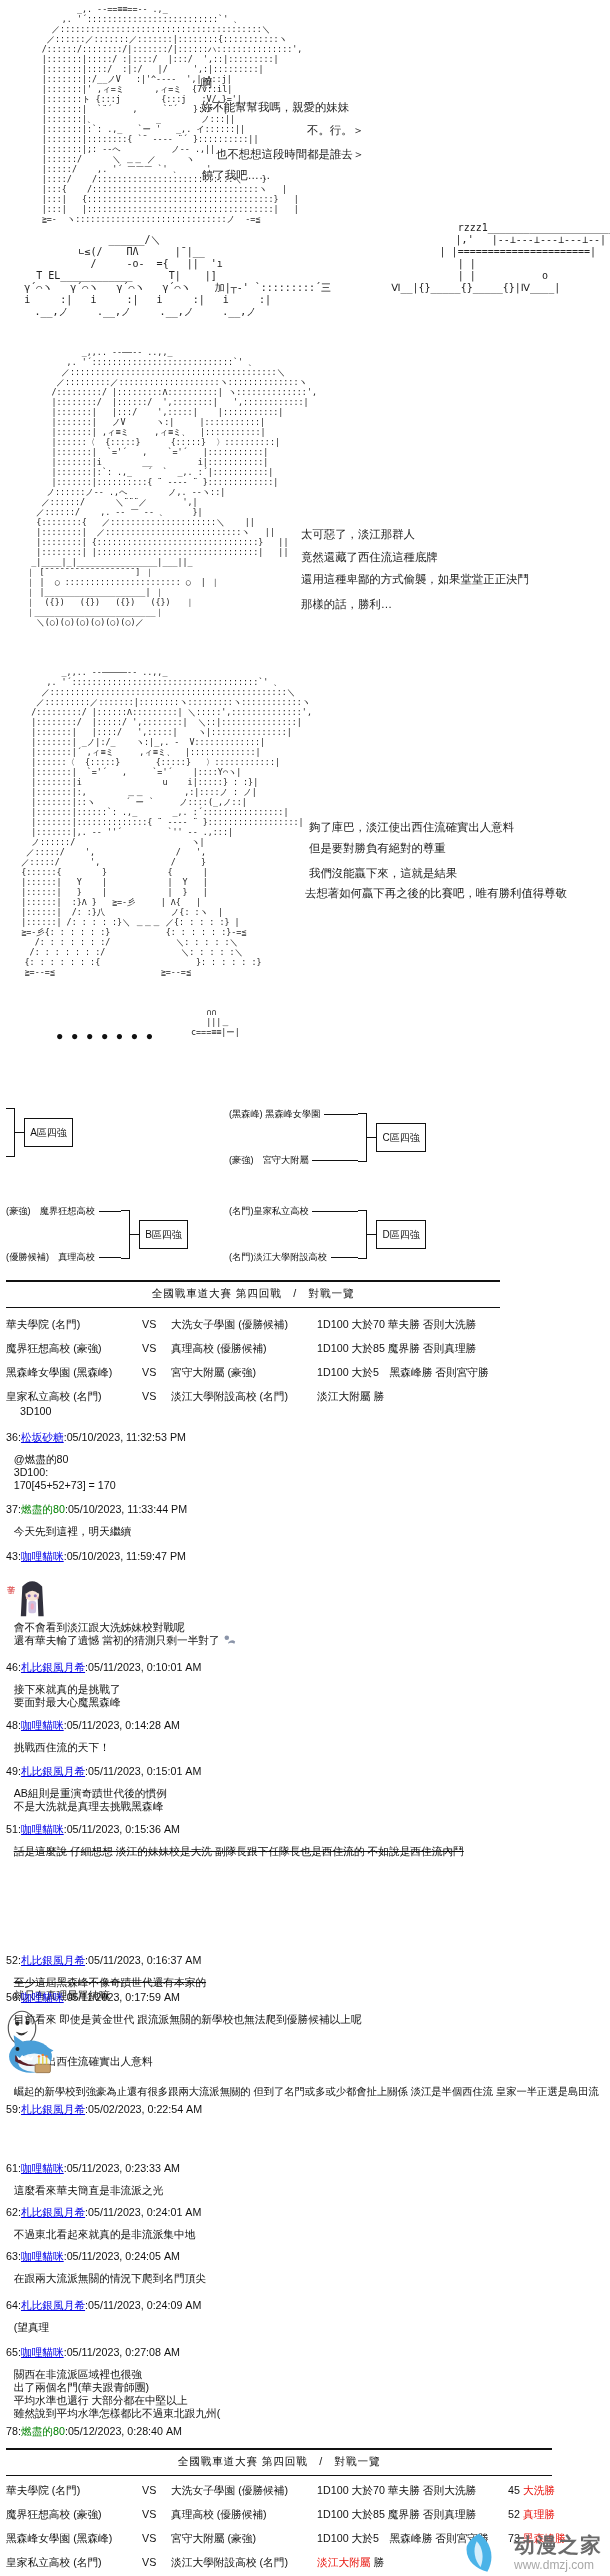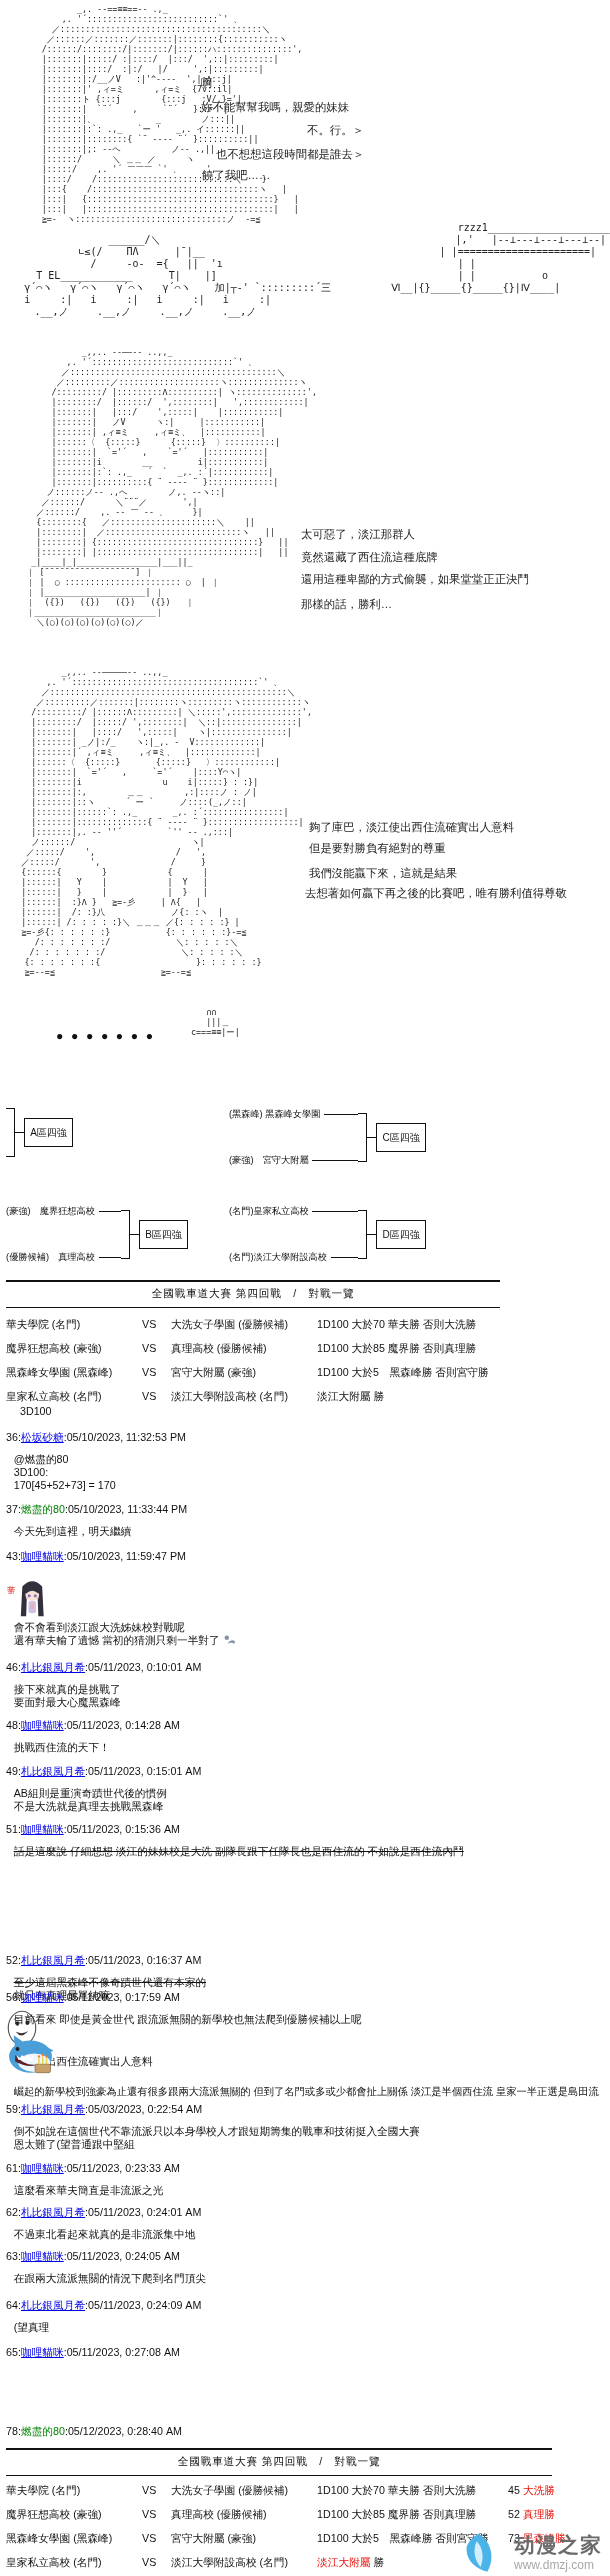--- a/index.html
+++ b/index.html
@@ -374,7 +374,7 @@
 </div>
 
 <div class="post" style="top:2103px">
-  <div class="ph"><span>59:</span><span class="pname">札比銀風月希</span><span>:05/03/2023, 0:22:54 AM</span></div>
+  <div class="ph"><span>59:</span><span class="pname">札比銀風月希</span><span>:05/02/2023, 0:22:54 AM</span></div>
   <div class="pbody">
     <div class="pline">倒不如說在這個世代不靠流派只以本身學校人才跟短期籌集的戰車和技術挺入全國大賽</div>
     <div class="pline">恩太難了(望普通跟中堅組</div>

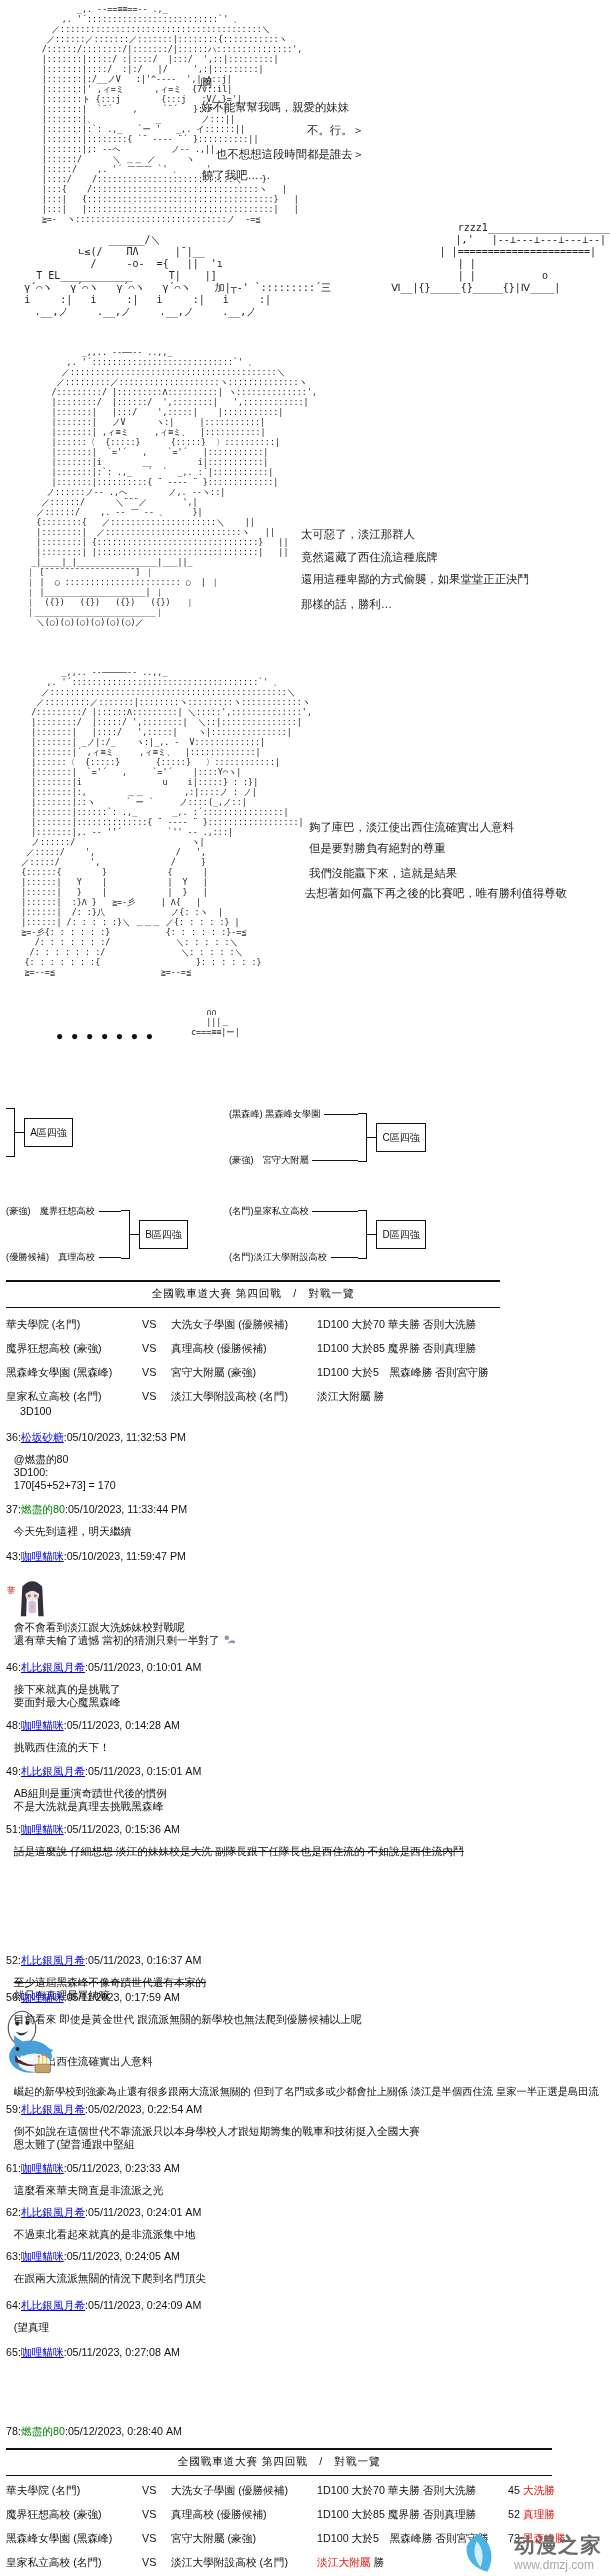--- a/index.html
+++ b/index.html
@@ -375,10 +375,6 @@
 
 <div class="post" style="top:2103px">
   <div class="ph"><span>59:</span><span class="pname">札比銀風月希</span><span>:05/02/2023, 0:22:54 AM</span></div>
-  <div class="pbody">
-    <div class="pline">倒不如說在這個世代不靠流派只以本身學校人才跟短期籌集的戰車和技術挺入全國大賽</div>
-    <div class="pline">恩太難了(望普通跟中堅組</div>
-  </div>
 </div>
 
 <div class="post" style="top:2162px">

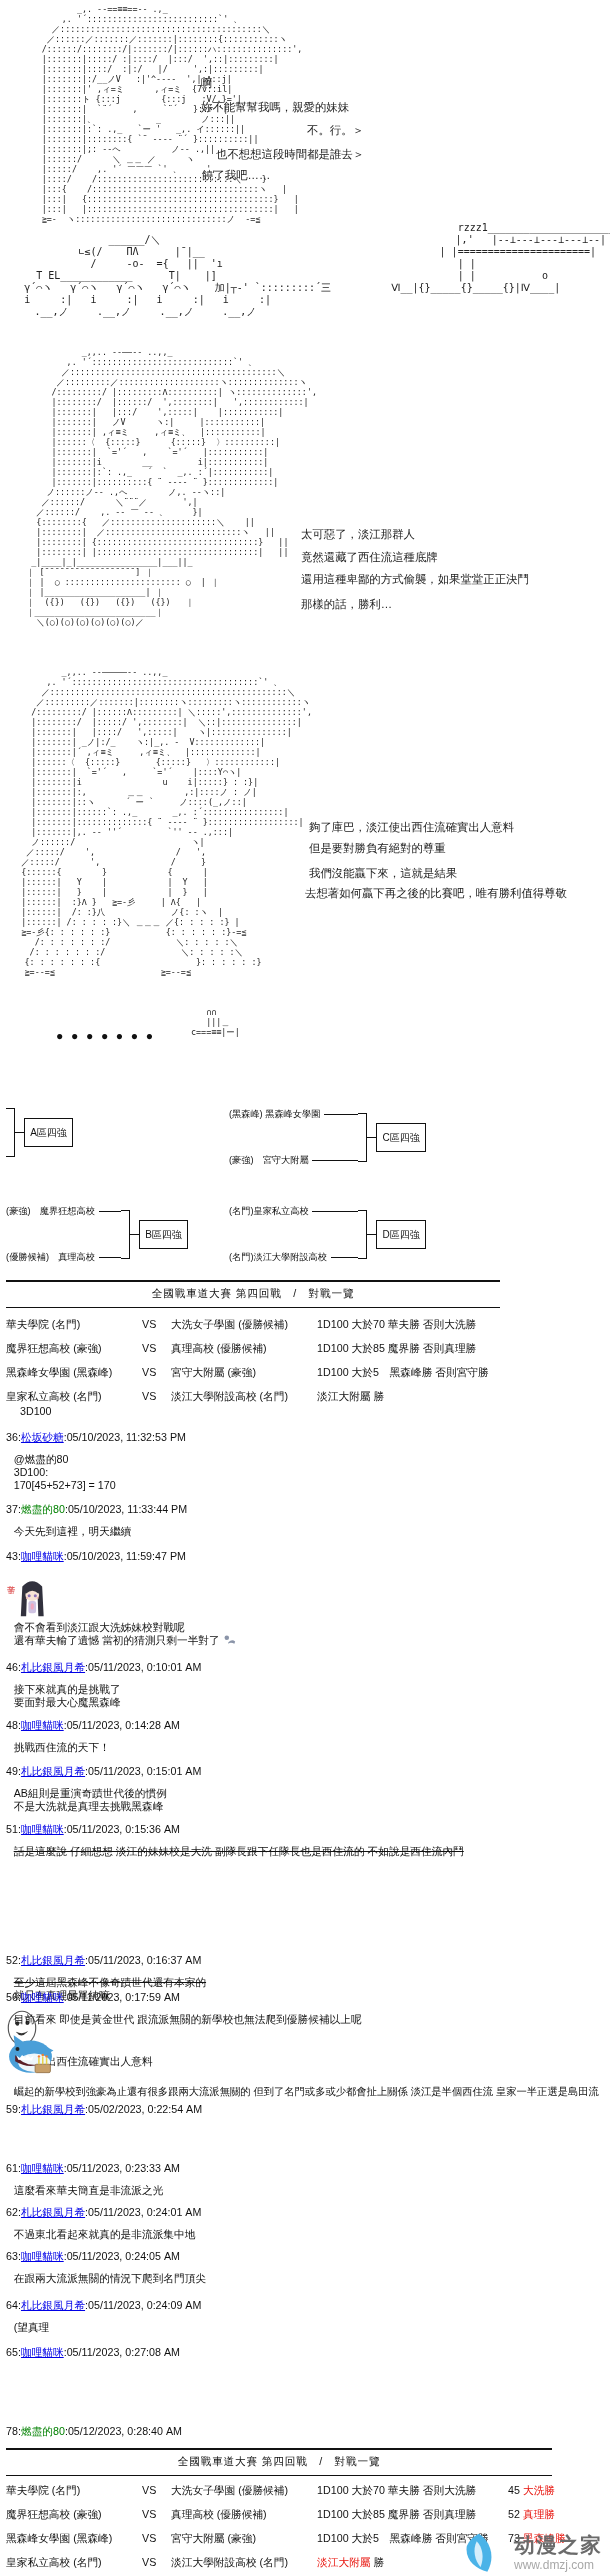--- a/index.html
+++ b/index.html
@@ -407,6 +407,12 @@
 
 <div class="post" style="top:2346px">
   <div class="ph"><span>65:</span><span class="pname">咖哩貓咪</span><span>:05/11/2023, 0:27:08 AM</span></div>
+  <div class="pbody">
+    <div class="pline">關西在非流派區域裡也很強</div>
+    <div class="pline">出了兩個名門(華夫跟青師團)</div>
+    <div class="pline">平均水準也還行 大部分都在中堅以上</div>
+    <div class="pline">雖然說到平均水準怎樣都比不過東北跟九州(</div>
+  </div>
 </div>
 
 <div class="post" style="top:2425px">

